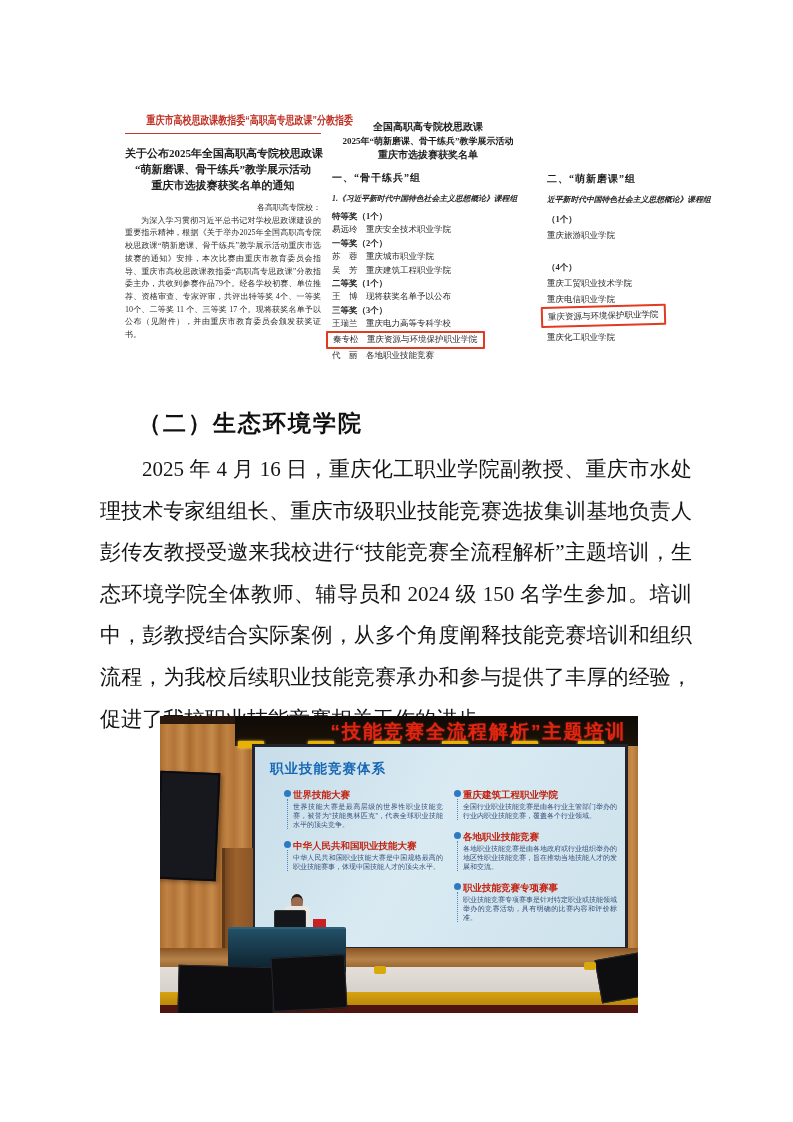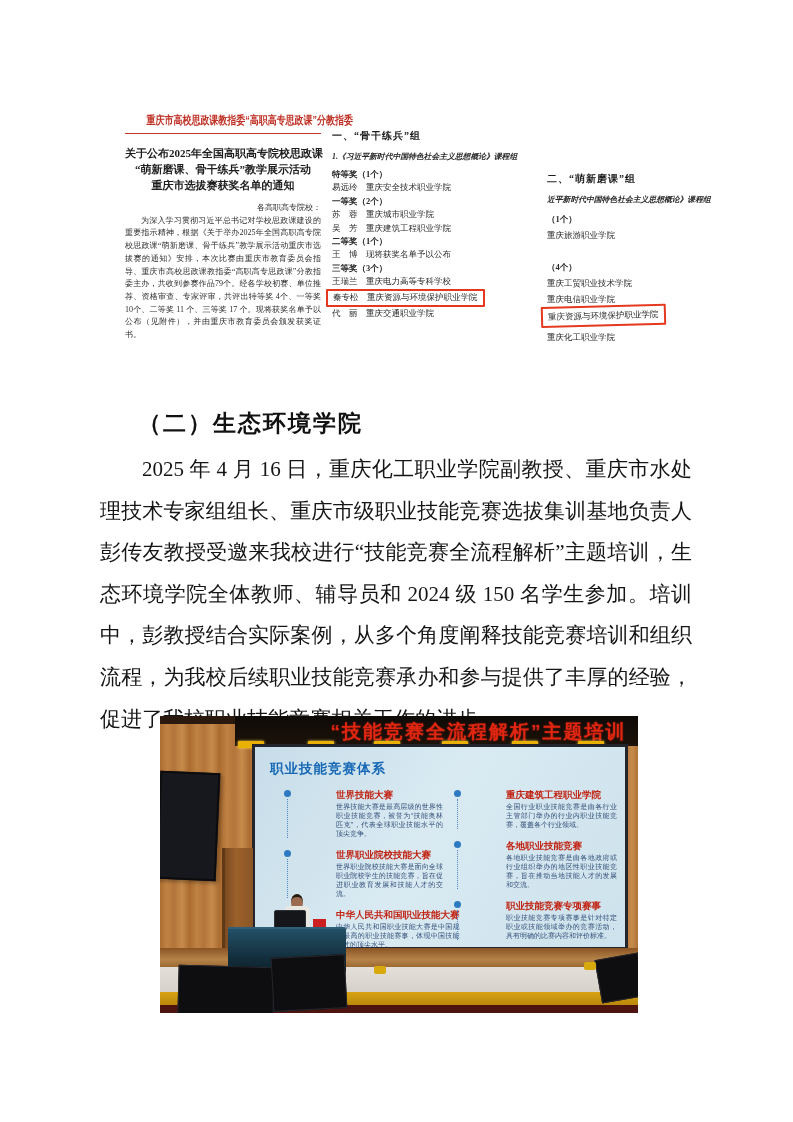--- a/index.html
+++ b/index.html
@@ -147,6 +147,11 @@
   </div>
 
   <div class="doc doc-mid">
+    <div class="mid-title">
+      <div class="t1">全国高职高专院校思政课</div>
+      <div class="t2">2025年“萌新磨课、骨干练兵”教学展示活动</div>
+      <div class="t3">重庆市选拔赛获奖名单</div>
+    </div>
     <div class="group-heading">一、“骨干练兵”组</div>
     <div class="course-group">1.《习近平新时代中国特色社会主义思想概论》课程组</div>
     <div class="rows">

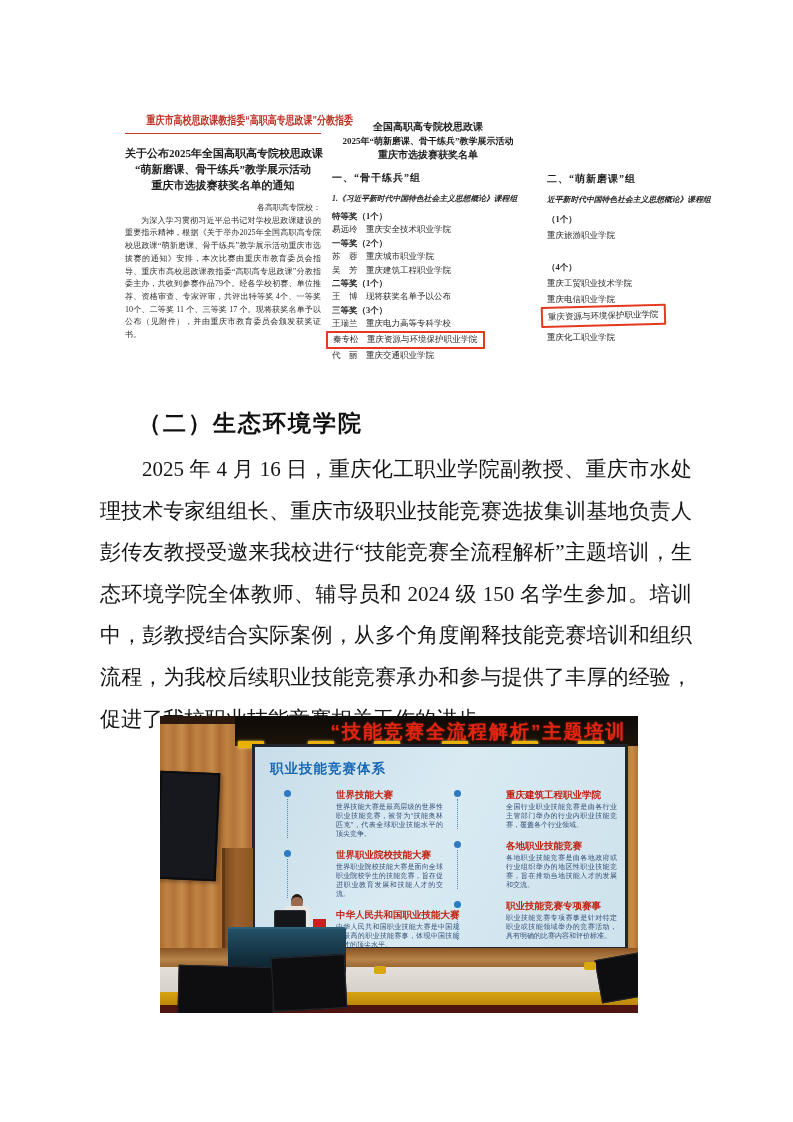--- a/index.html
+++ b/index.html
@@ -165,7 +165,7 @@
       <div class="row bold">三等奖（3个）</div>
       <div class="row">王瑞兰　重庆电力高等专科学校</div>
       <div class="row boxed"><span>秦专松　重庆资源与环境保护职业学院</span></div>
-      <div class="row">代　丽　重庆交通职业学院</div>
+      <div class="row">代　丽　各地职业技能竞赛</div>
     </div>
   </div>
 

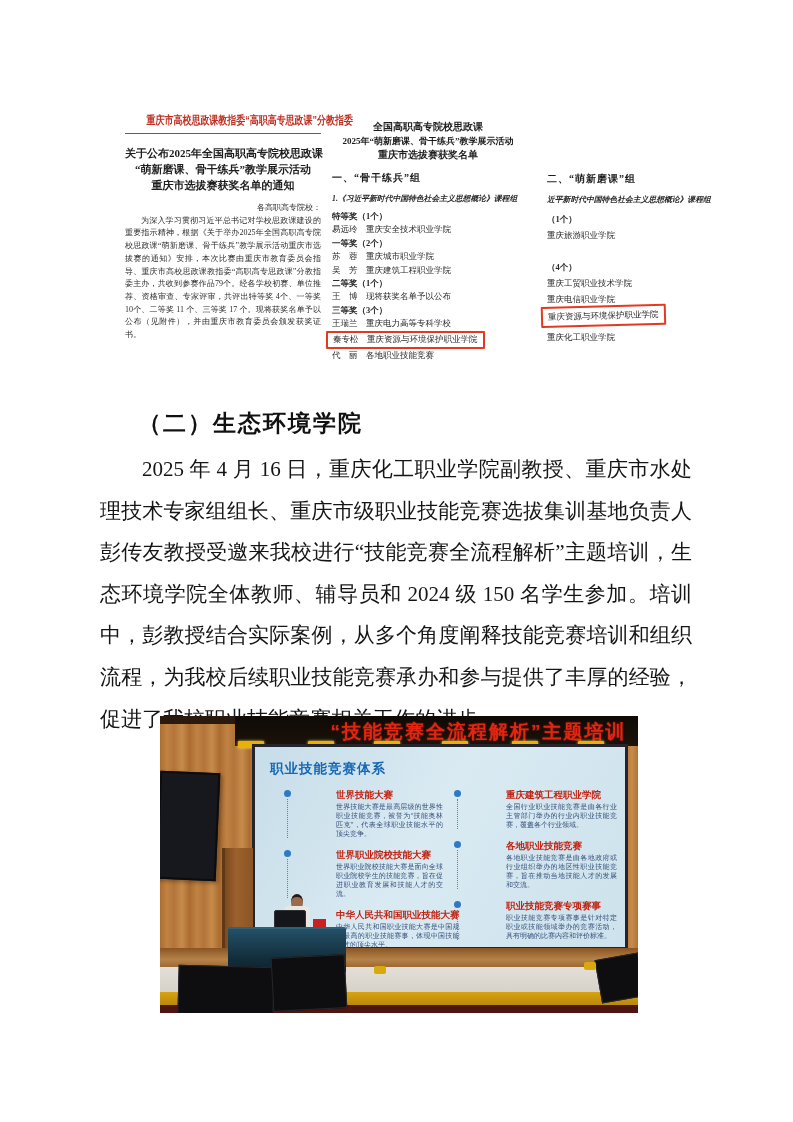--- a/index.html
+++ b/index.html
@@ -89,7 +89,7 @@
     background:#2d7ac2; margin-top:1px; }
   .bullet-line { position:static; flex:1 1 auto; width:0;
     border-left:1px dotted #4d86c0; margin-top:2px; }
-  .item-text { position:static;margin-left:43px; }
+  .item-text { position:static; }
   .item-title { position:static; display:block; color:#c22211; font-weight:bold;
     font-size:9.5px; line-height:11px; white-space:nowrap; }
   .item-desc { position:static; display:block; color:#35507a; font-size:7px;

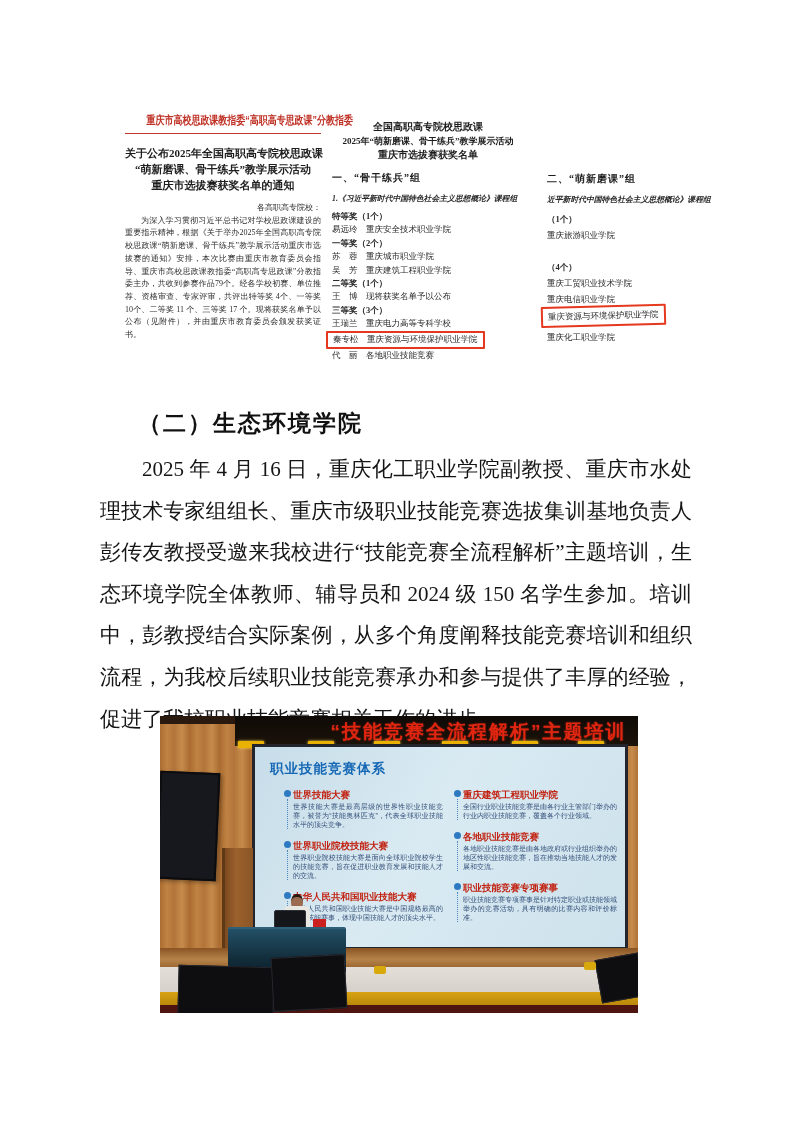--- a/index.html
+++ b/index.html
@@ -217,16 +217,6 @@
               <div class="bullet-line"></div>
             </div>
           <div class="item-text">
-            <span class="item-title">世界职业院校技能大赛</span>
-            <span class="item-desc">世界职业院校技能大赛是面向全球职业院校学生的技能竞赛，旨在促进职业教育发展和技能人才的交流。</span>
-          </div>
-        </div>
-        <div class="slide-item">
-          <div class="bullet-col">
-              <div class="bullet"></div>
-              <div class="bullet-line"></div>
-            </div>
-          <div class="item-text">
             <span class="item-title">中华人民共和国职业技能大赛</span>
             <span class="item-desc">中华人民共和国职业技能大赛是中国规格最高的职业技能赛事，体现中国技能人才的顶尖水平。</span>
           </div>

